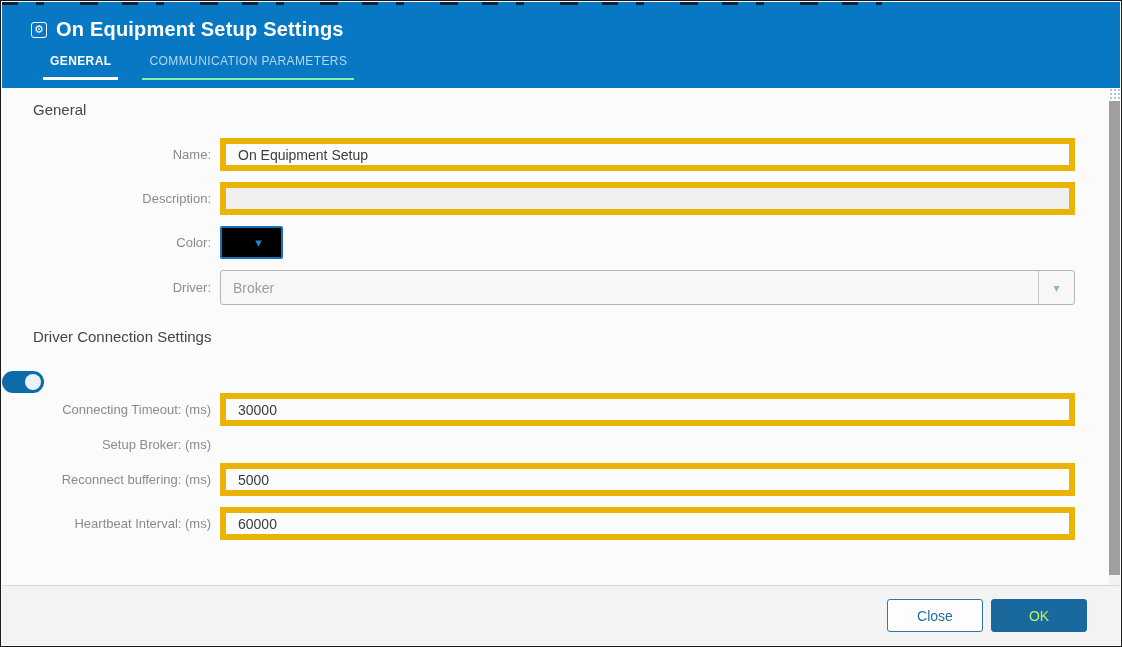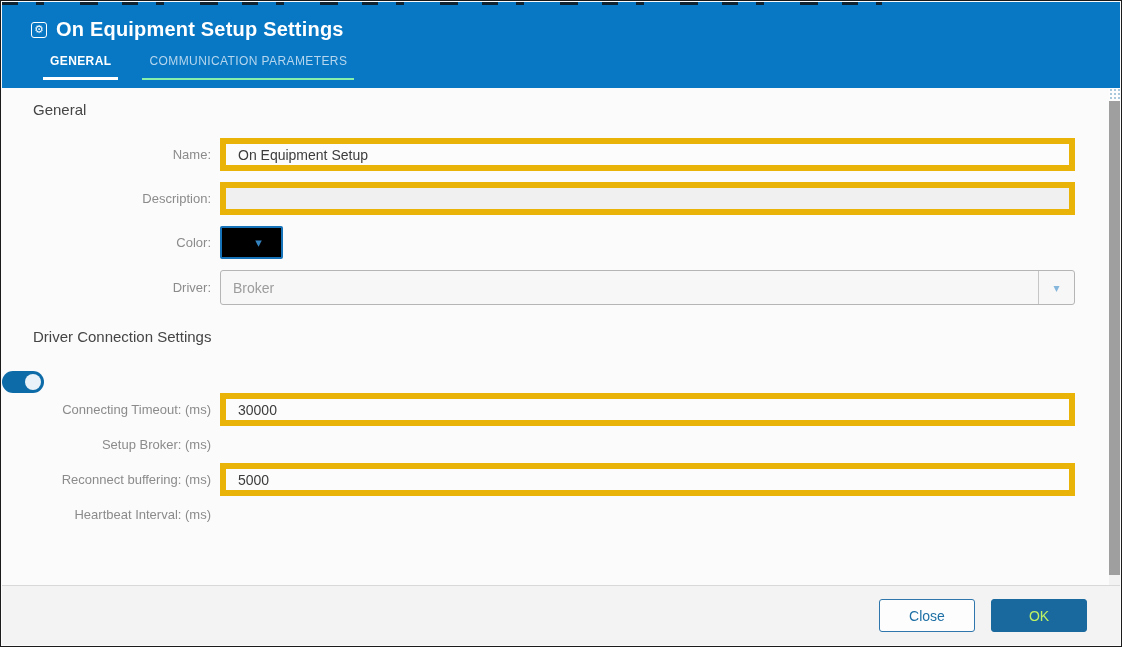--- a/index.html
+++ b/index.html
@@ -172,6 +172,7 @@
 
     <div class="row">
       <span class="lbl">Heartbeat Interval: (ms)</span>
+      <input class="txt" type="text" value="60000" style="">
     </div>
 
   </div>

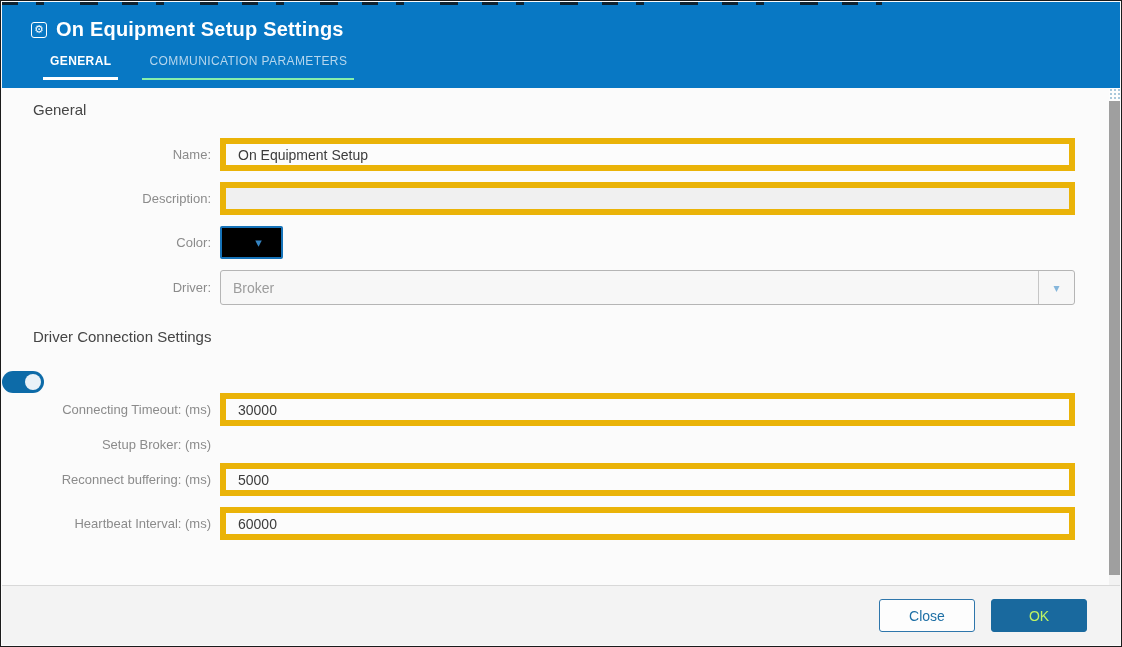--- a/index.html
+++ b/index.html
@@ -91,7 +91,7 @@
     position:absolute; left:1px; right:1px; bottom:1px; height:60px;
     background:#f3f3f3; border-top:1px solid #d8d8d8;
     display:flex; align-items:center; justify-content:flex-end;
-    gap:16px; padding-right:33px;
+    gap:8px; padding-right:33px;
   }
   .btn {
     width:96px; height:33px; border-radius:3px; font-size:14px;

